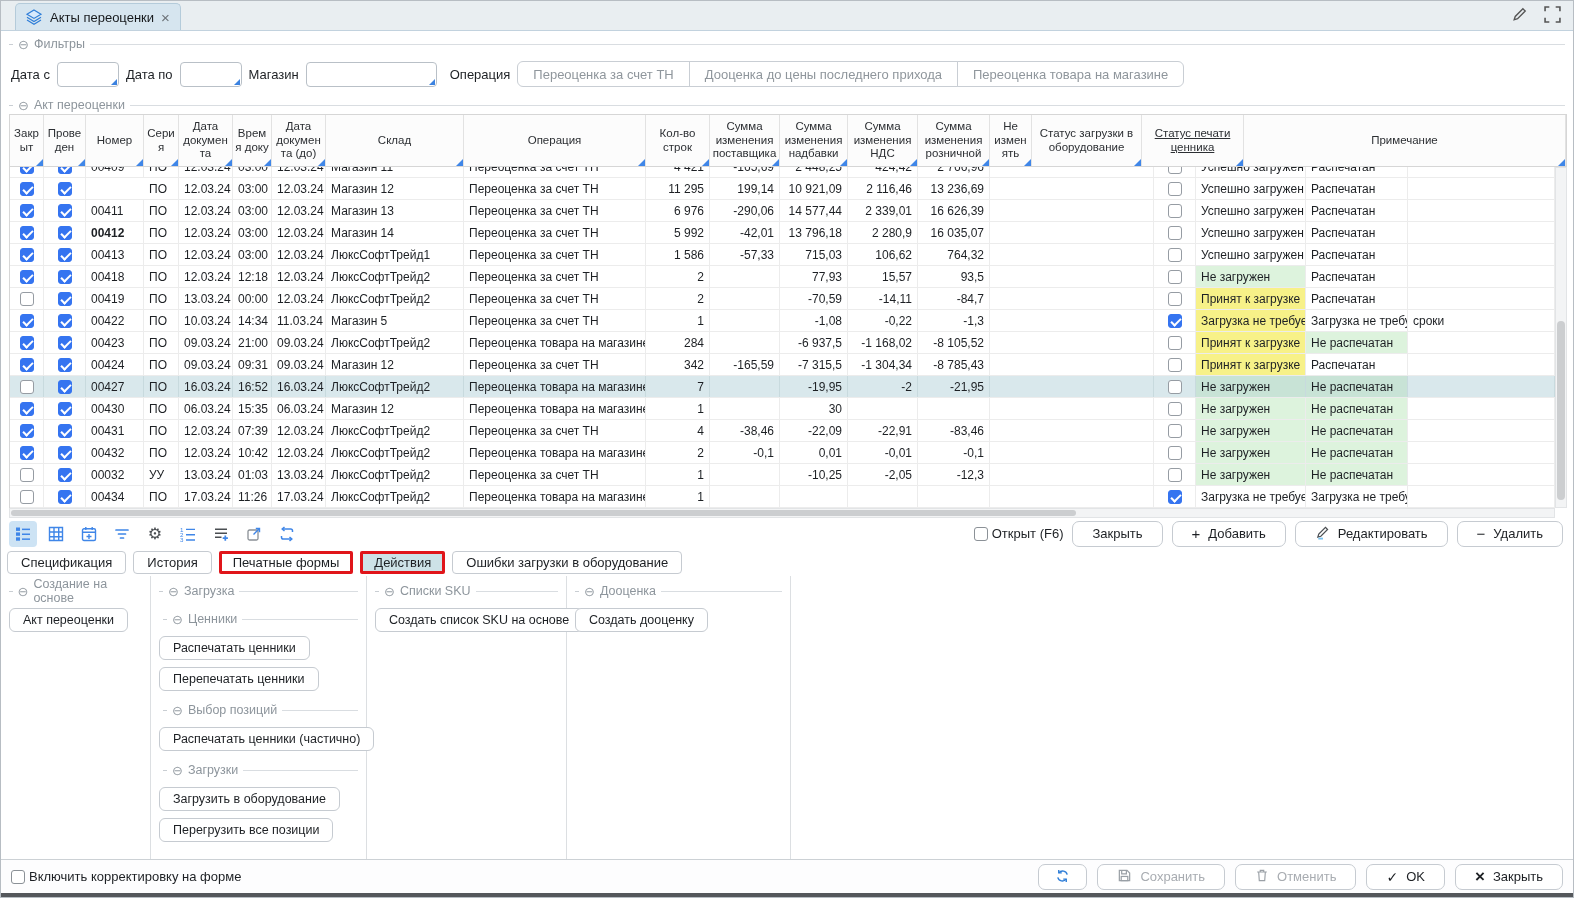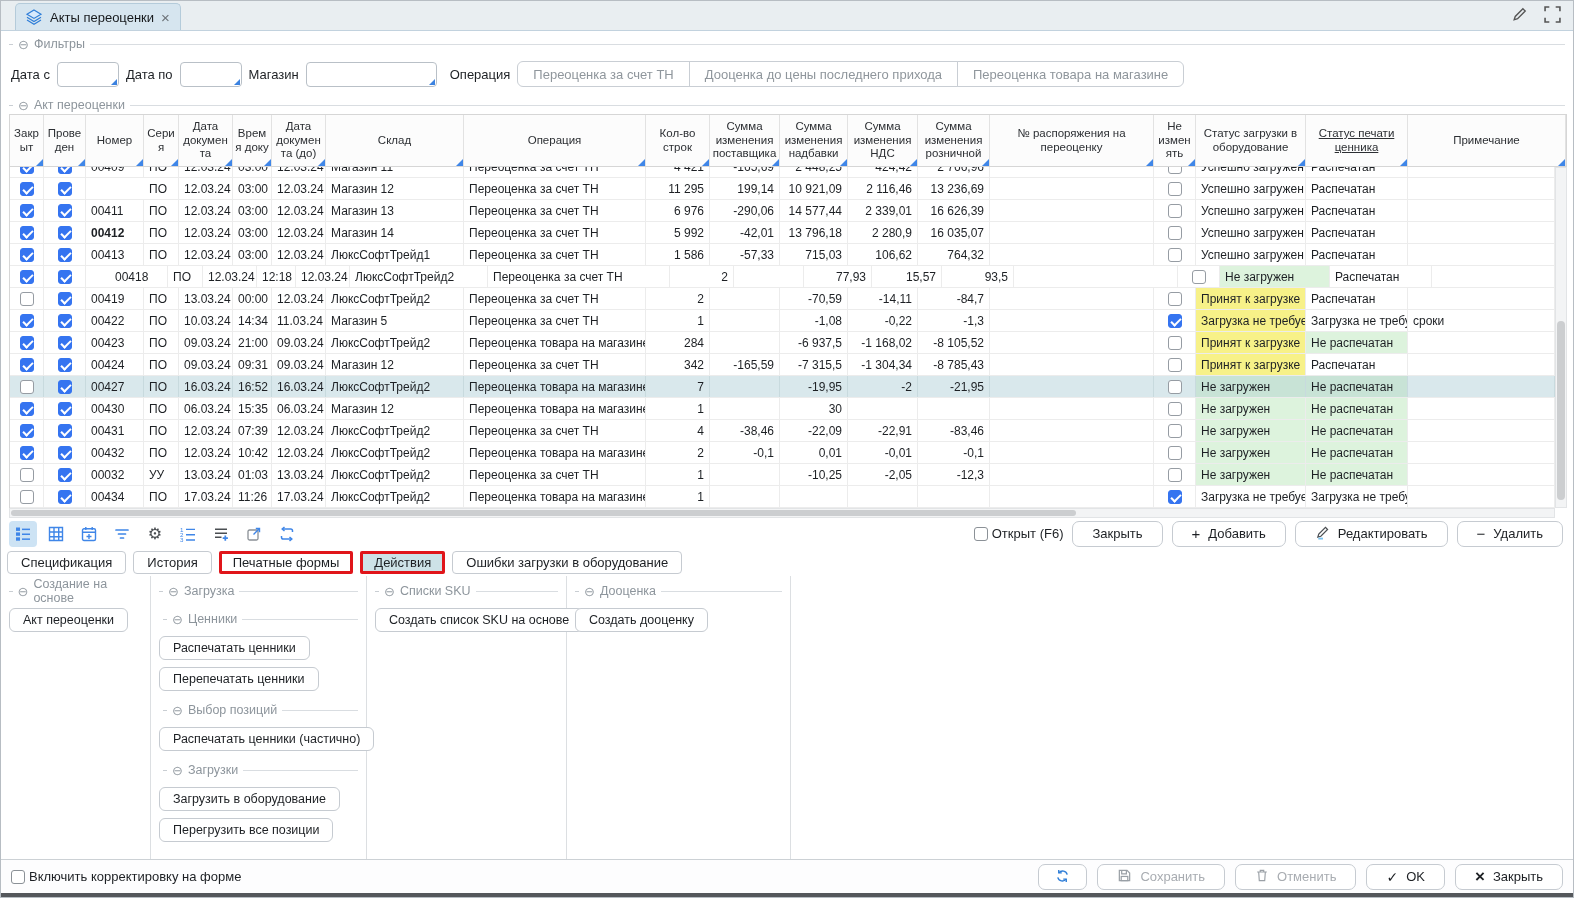--- a/index.html
+++ b/index.html
@@ -199,9 +199,6 @@
           </div>
           <div class="hc" style="width: 72px;">
             <span>Сумма изменения розничной</span>
-          </div>
-          <div class="hc" style="width: 164px;">
-            <span>№ распоряжения на переоценку</span>
           </div>
           <div class="hc" style="width: 42px;">
             <span>Не изменять</span>

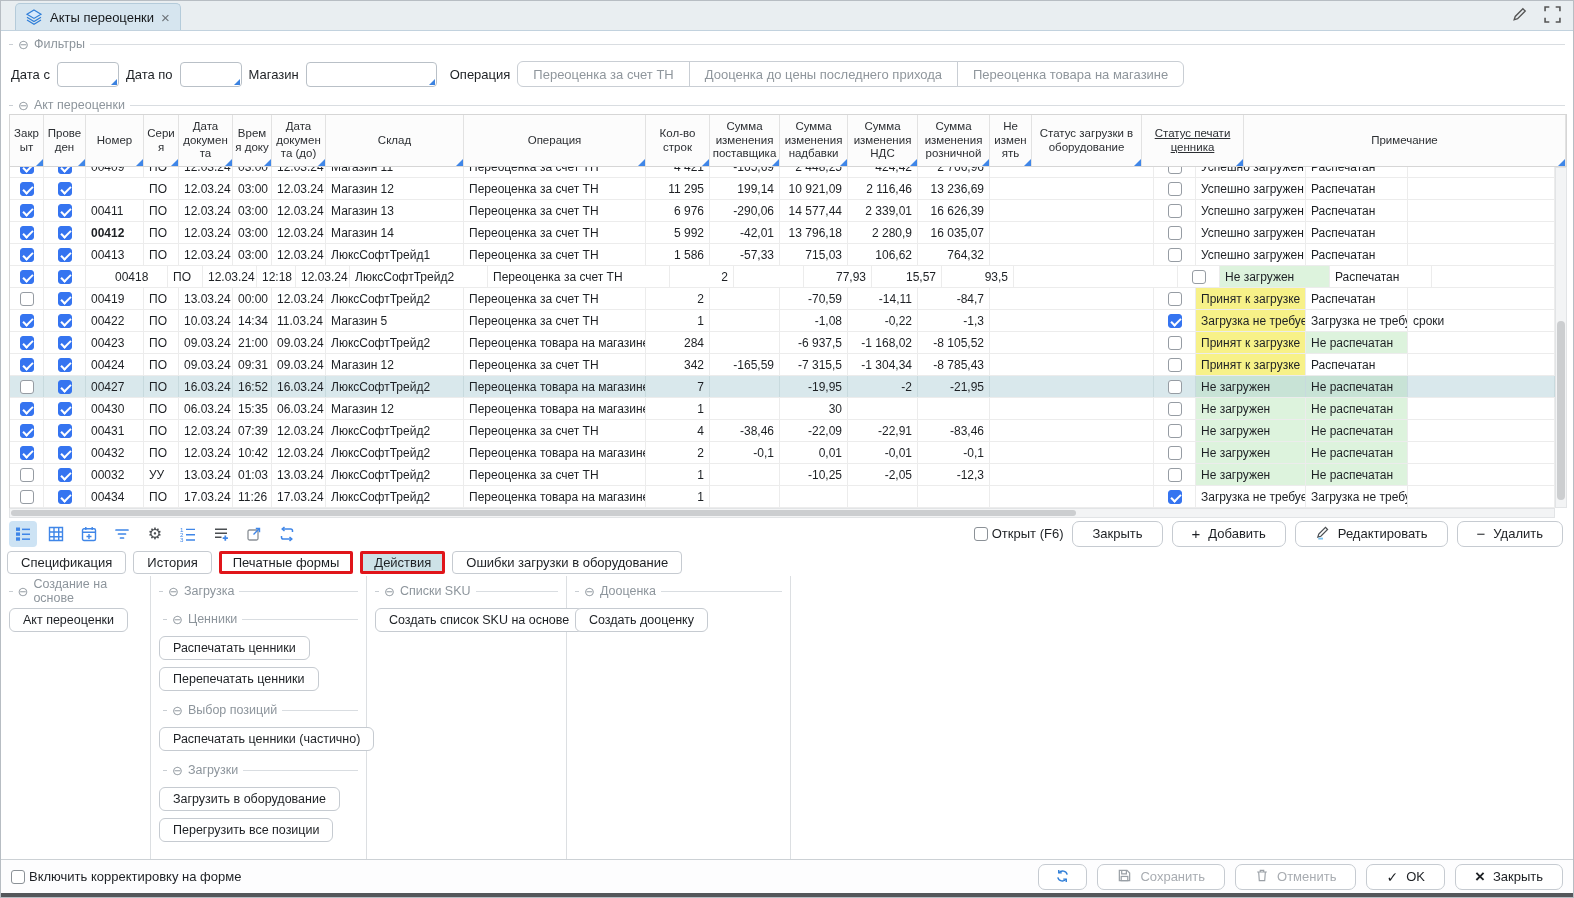--- a/index.html
+++ b/index.html
@@ -356,7 +356,7 @@
             <div class="tc c" style="width: 42px;">
               <div class="cb ck"></div>
             </div>
-            <div class="tc" style="width: 58px; margin-left: 24px;">00418</div>
+            <div class="tc" style="width: 58px;">00418</div>
             <div class="tc" style="width: 35px;">ПО</div>
             <div class="tc" style="width: 54px;">12.03.24</div>
             <div class="tc" style="width: 39px;">12:18</div>

